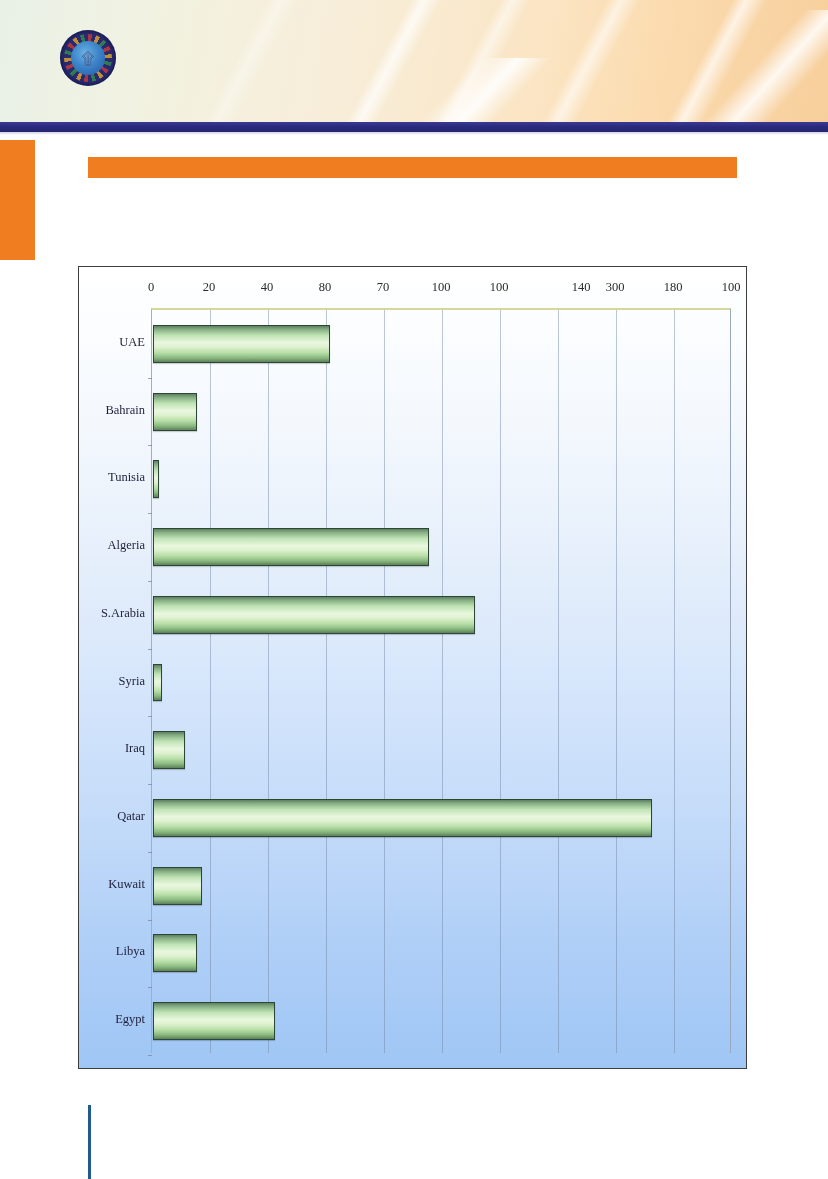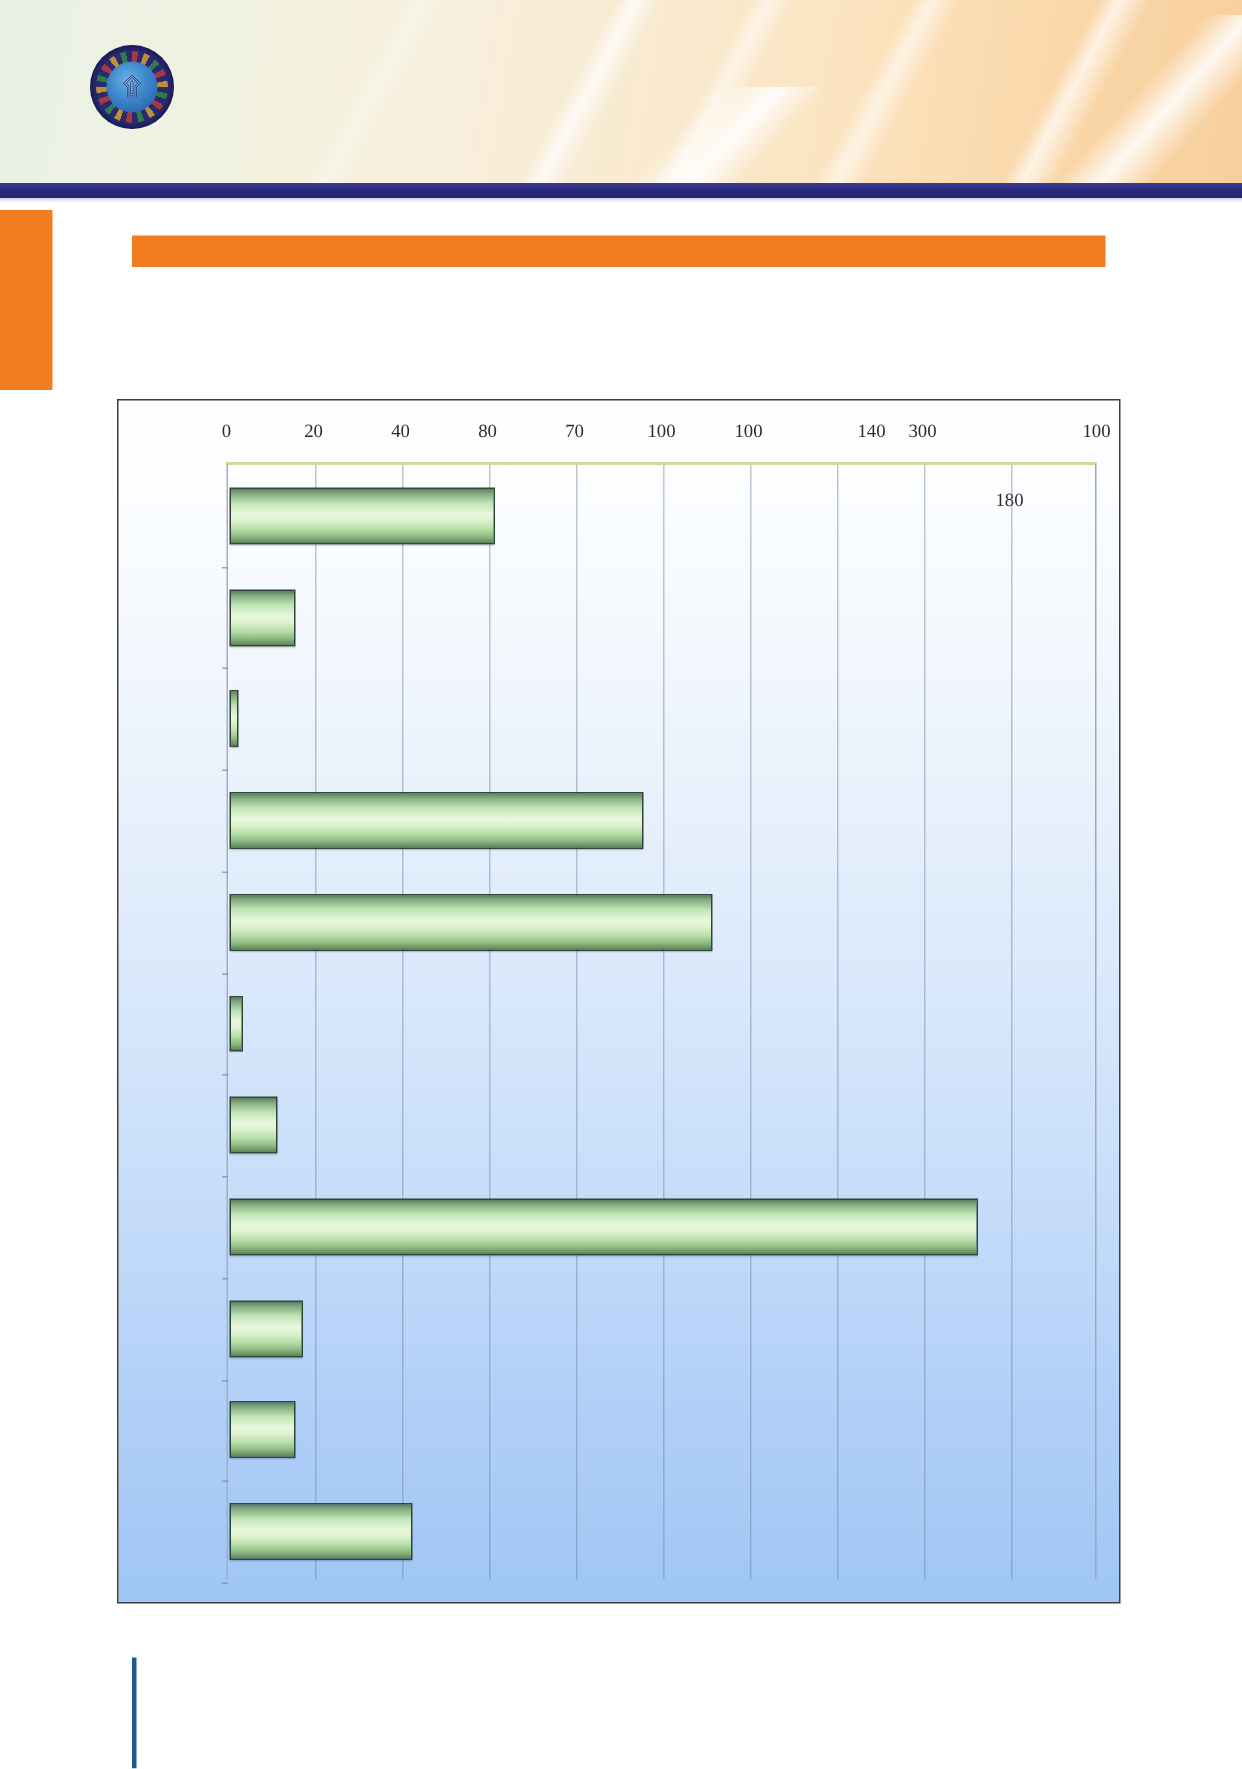--- a/index.html
+++ b/index.html
@@ -304,7 +304,7 @@
       <span class="x-tick" style="left: 348px;">100</span>
       <span class="x-tick" style="left: 406px; margin-left: 24px;">140</span>
       <span class="x-tick" style="left: 464px;">300</span>
-      <span class="x-tick" style="left: 522px; margin-top: 46px;">180</span>
+      <span class="x-tick" style="left: 522px;">180</span>
       <span class="x-tick" style="left: 580px;">100</span>
     </div>
   <div class="plot" id="plot-area">

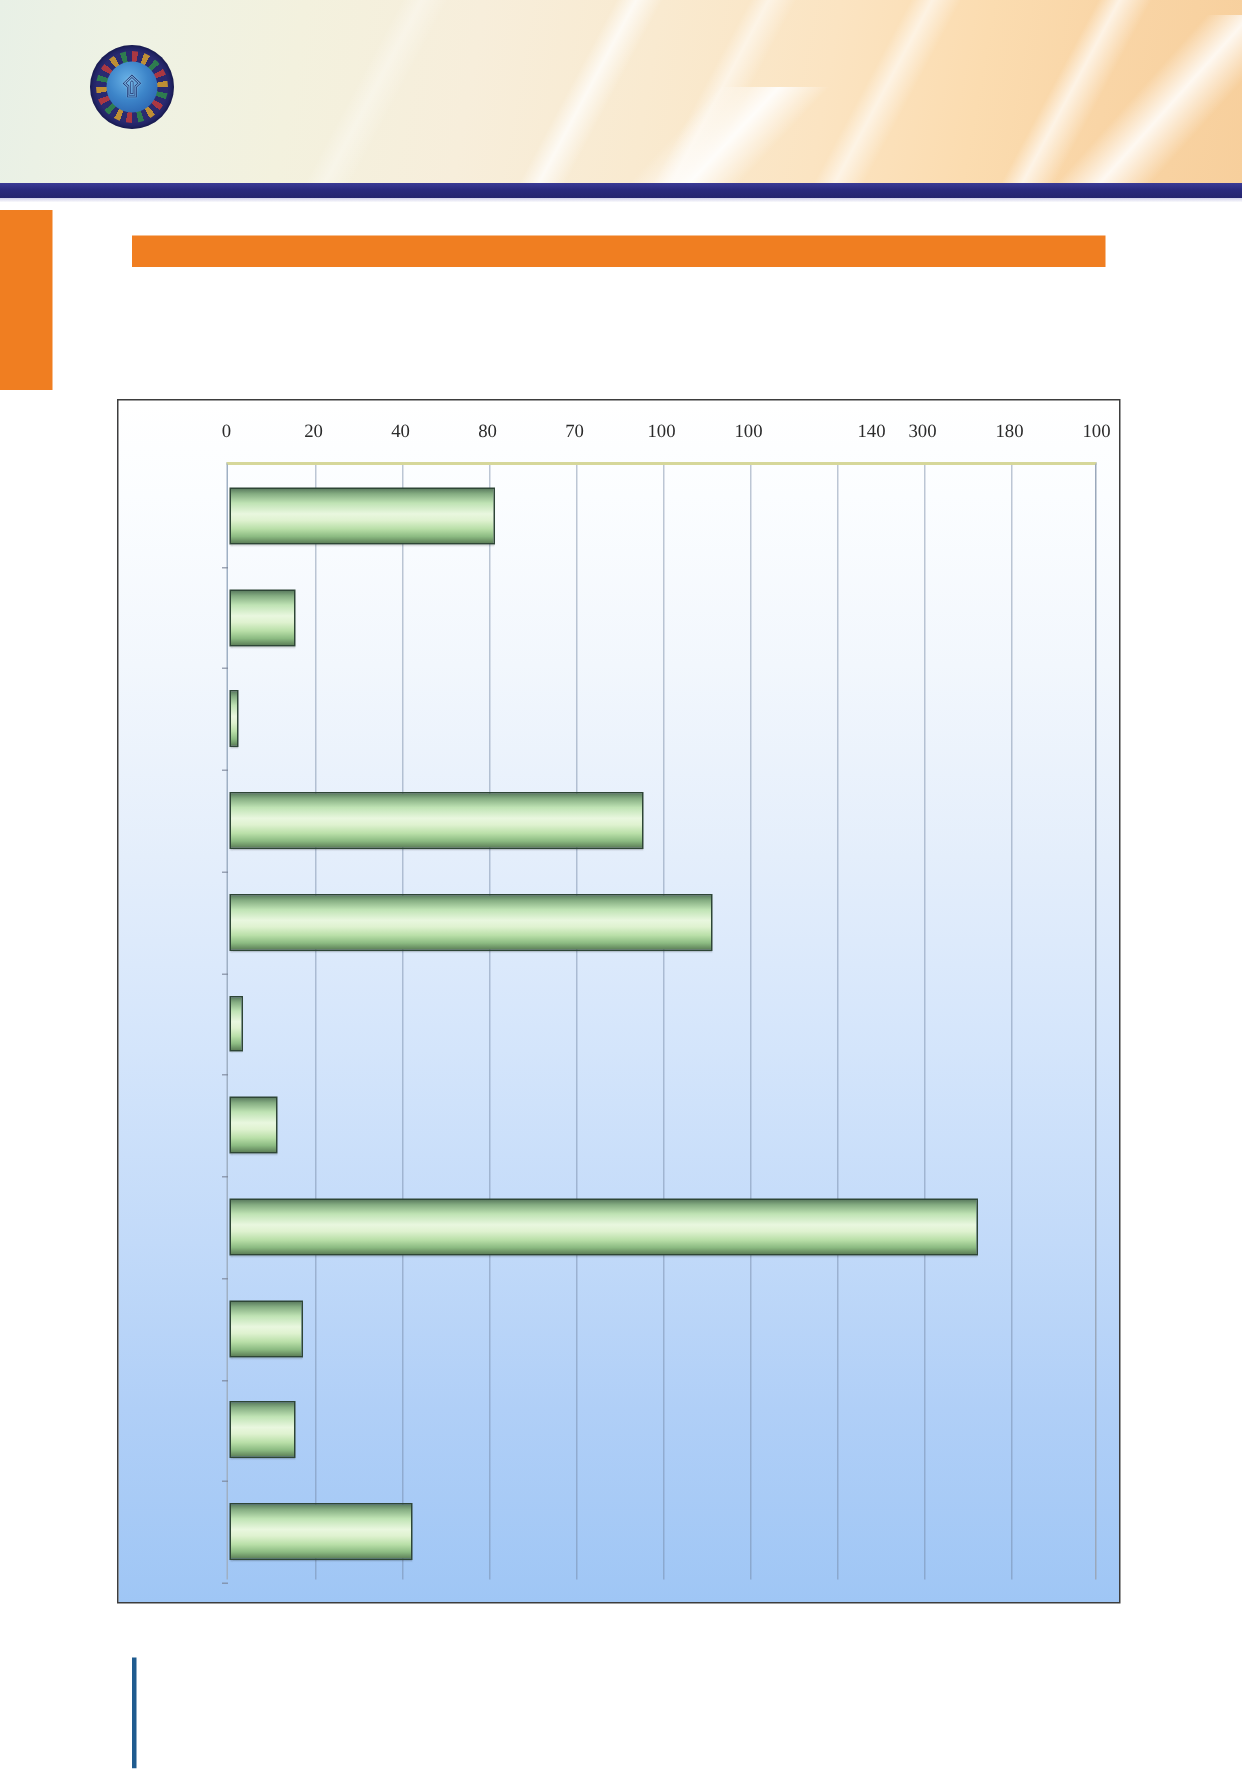--- a/index.html
+++ b/index.html
@@ -340,6 +340,19 @@
       <div class="bar" title="Egypt: 42" style="top: 692.173px; height: 37.9273px; width: 121.8px;"></div>
       <div class="tick-stub" style="top: 745px;"></div>
     </div>
+  <div class="cat-labels" id="cat-labels">
+      <div class="cat-label" style="top: 33.8636px;">UAE</div>
+      <div class="cat-label" style="top: 101.591px;">Bahrain</div>
+      <div class="cat-label" style="top: 169.318px;">Tunisia</div>
+      <div class="cat-label" style="top: 237.045px;">Algeria</div>
+      <div class="cat-label" style="top: 304.773px;">S.Arabia</div>
+      <div class="cat-label" style="top: 372.5px;">Syria</div>
+      <div class="cat-label" style="top: 440.227px;">Iraq</div>
+      <div class="cat-label" style="top: 507.955px;">Qatar</div>
+      <div class="cat-label" style="top: 575.682px;">Kuwait</div>
+      <div class="cat-label" style="top: 643.409px;">Libya</div>
+      <div class="cat-label" style="top: 711.136px;">Egypt</div>
+    </div>
 </div>
 
 <div class="bottom-vline"></div>

